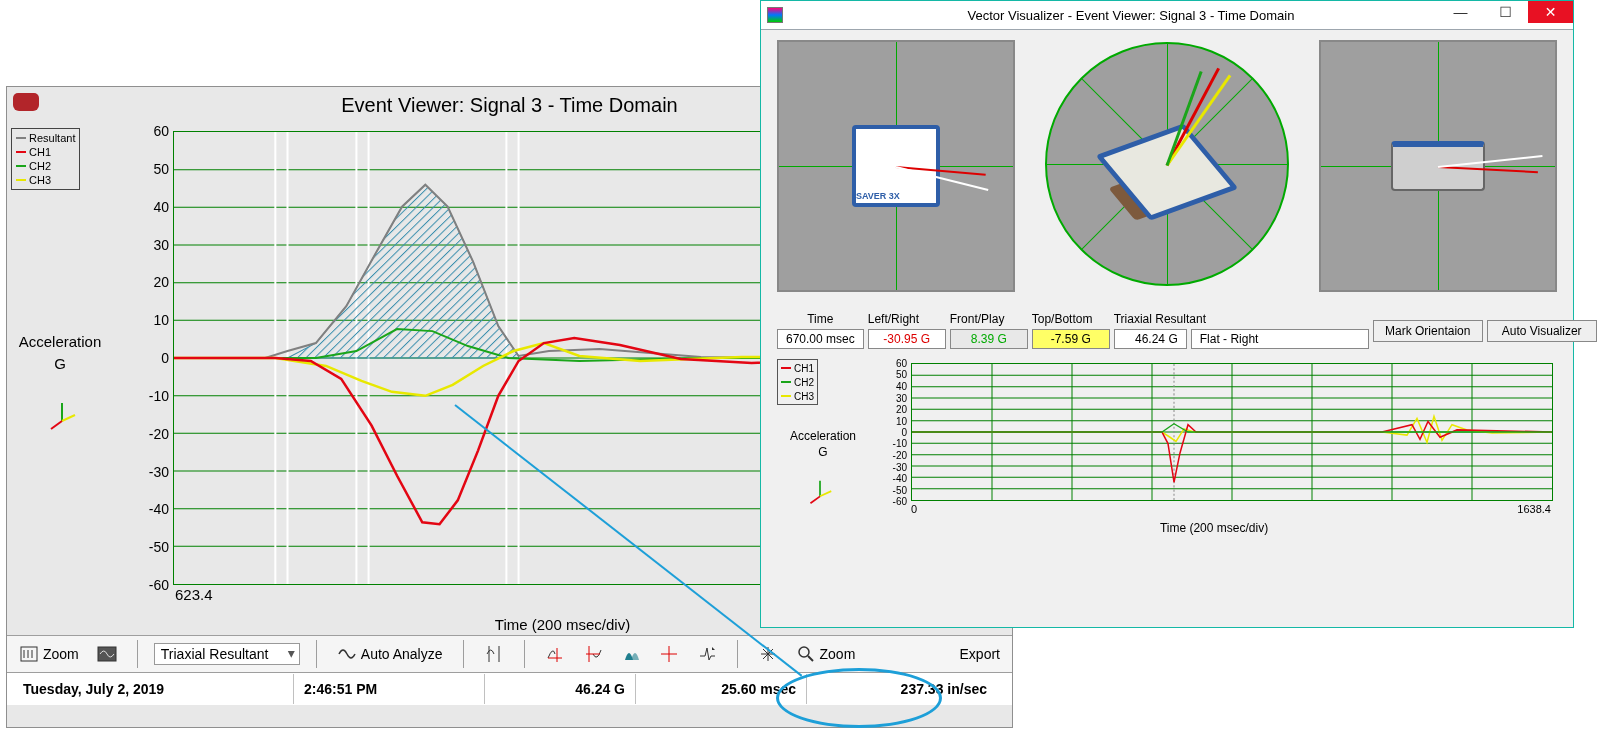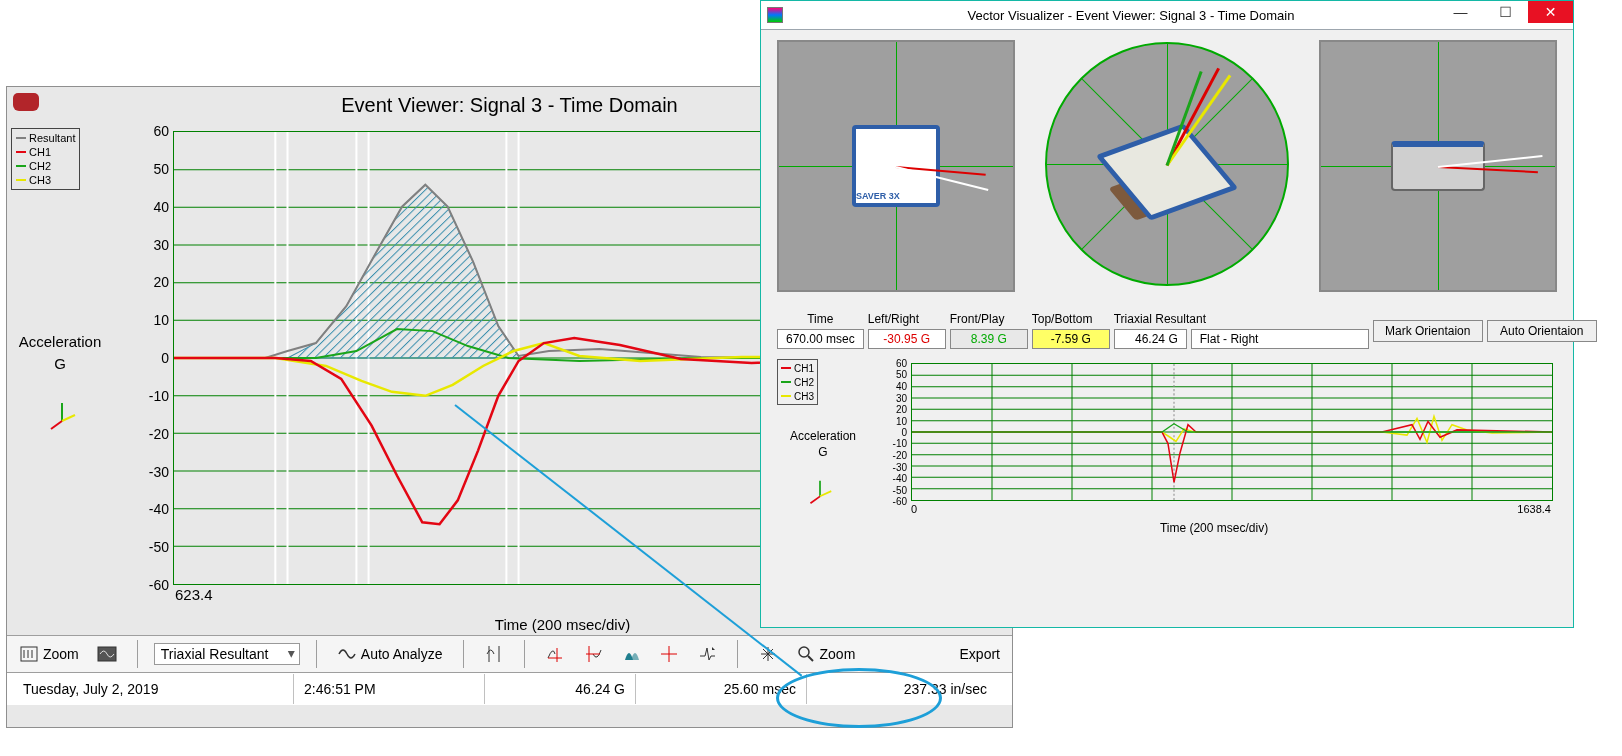--- a/index.html
+++ b/index.html
@@ -364,7 +364,7 @@
       </div>
       <div class="robtns">
         <div class="robtn">Mark Orientaion</div>
-        <div class="robtn">Auto Orientaion</div>
+        <div class="robtn">Auto Visualizer</div>
       </div>
     </div>
 

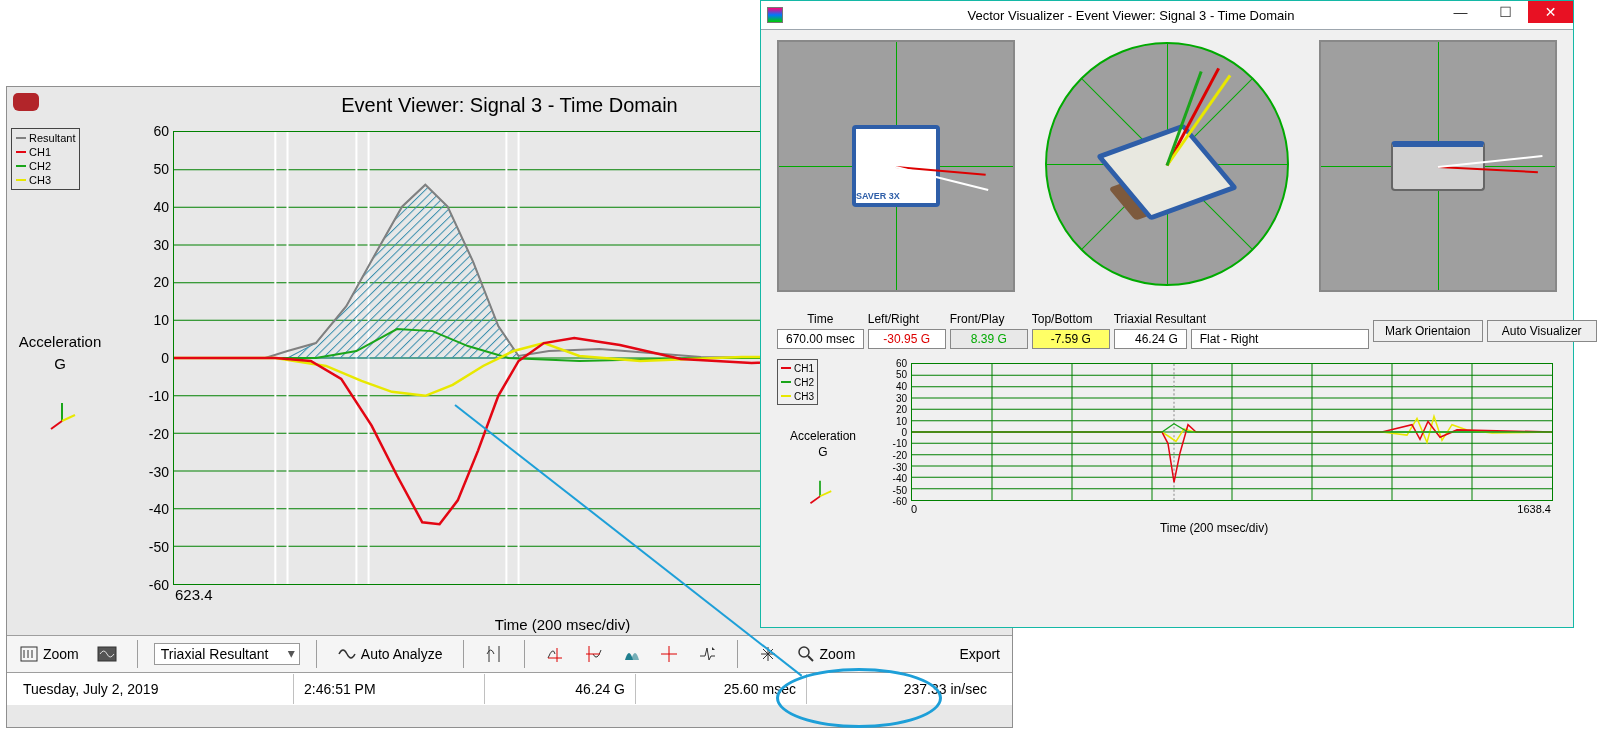--- a/index.html
+++ b/index.html
@@ -30,7 +30,7 @@
   .combo::after{content:"▾";position:absolute;right:4px;top:0;color:#555;}
   .icon16{width:20px;height:20px;}
   .statusbar{height:32px;border-top:1px solid #9e9e9e;background:#fff;display:flex;align-items:center;padding:0 6px;font-size:14px;position:relative;}
-  .st-cell{padding:0 10px;white-space:nowrap;}
+  .st-cell{padding:0 10px;white-space:nowrap;font-weight:bold;}
   .st-sep{width:1px;height:30px;background:#c0c0c0;}
   .circle-callout{position:absolute;border:3px solid #1d9fd8;border-radius:50%;pointer-events:none;}
   .callout-line{position:absolute;border-top:2px solid #1d9fd8;transform-origin:left center;pointer-events:none;}

